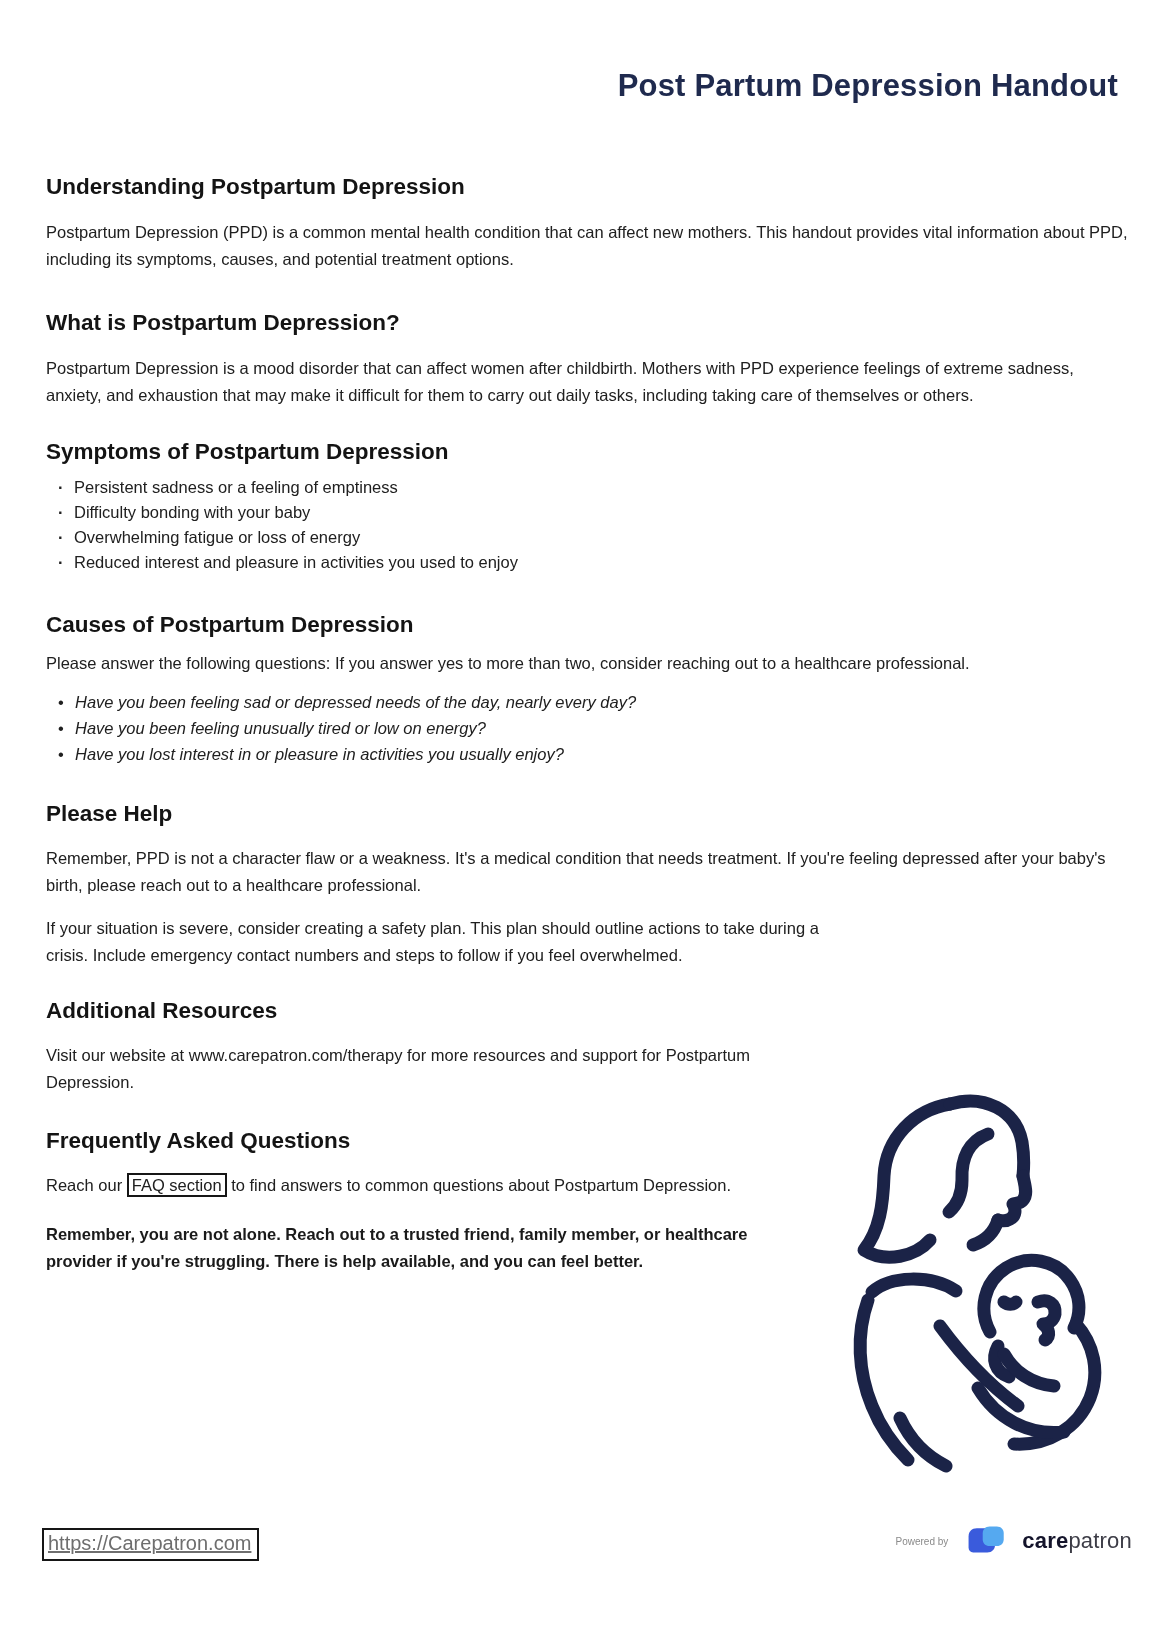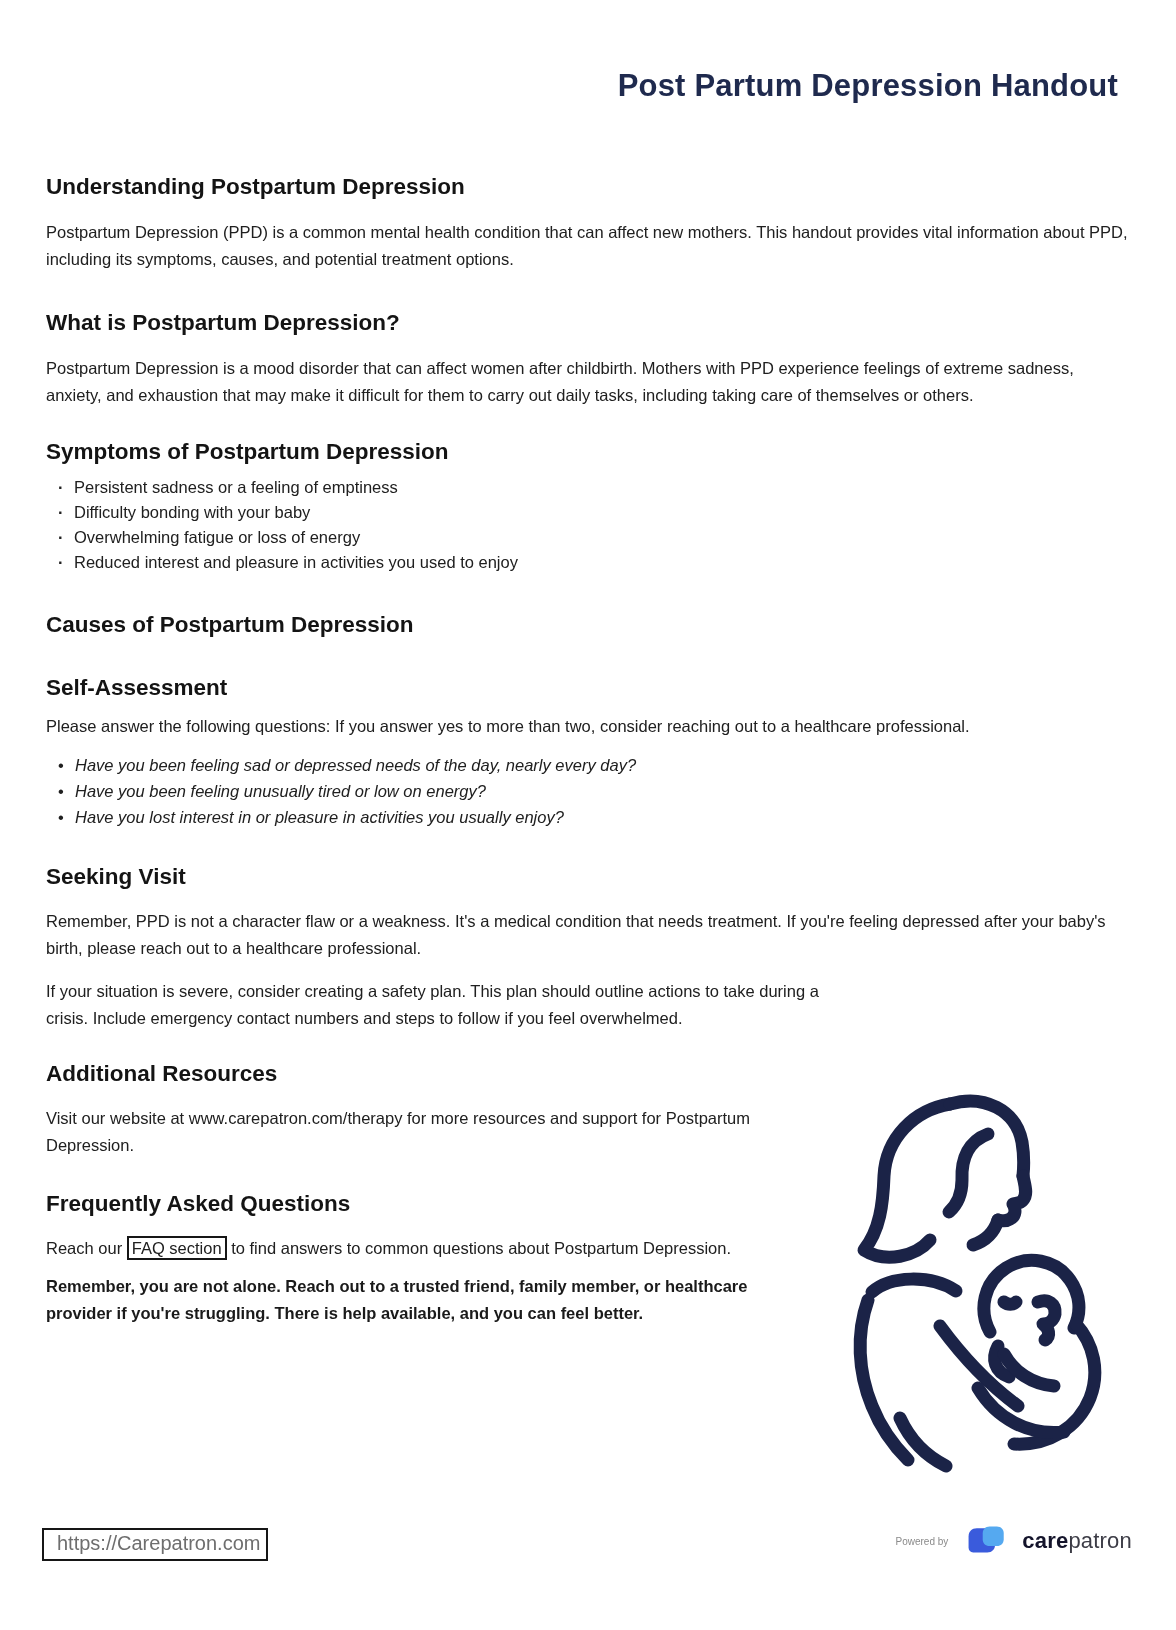--- a/index.html
+++ b/index.html
@@ -116,7 +116,6 @@
 
   <h2 class="sec" style="margin-top:37px">Causes of Postpartum Depression</h2>
 
-  <h2 class="sec" style="margin-top:37px">Self-Assessment</h2>
   <p class="body" style="margin-top:12px">Please answer the following questions: If you answer yes to more than two, consider reaching out to a healthcare professional.</p>
   <ul class="qa" style="margin-top:12px">
     <li>Have you been feeling sad or depressed needs of the day, nearly every day?</li>

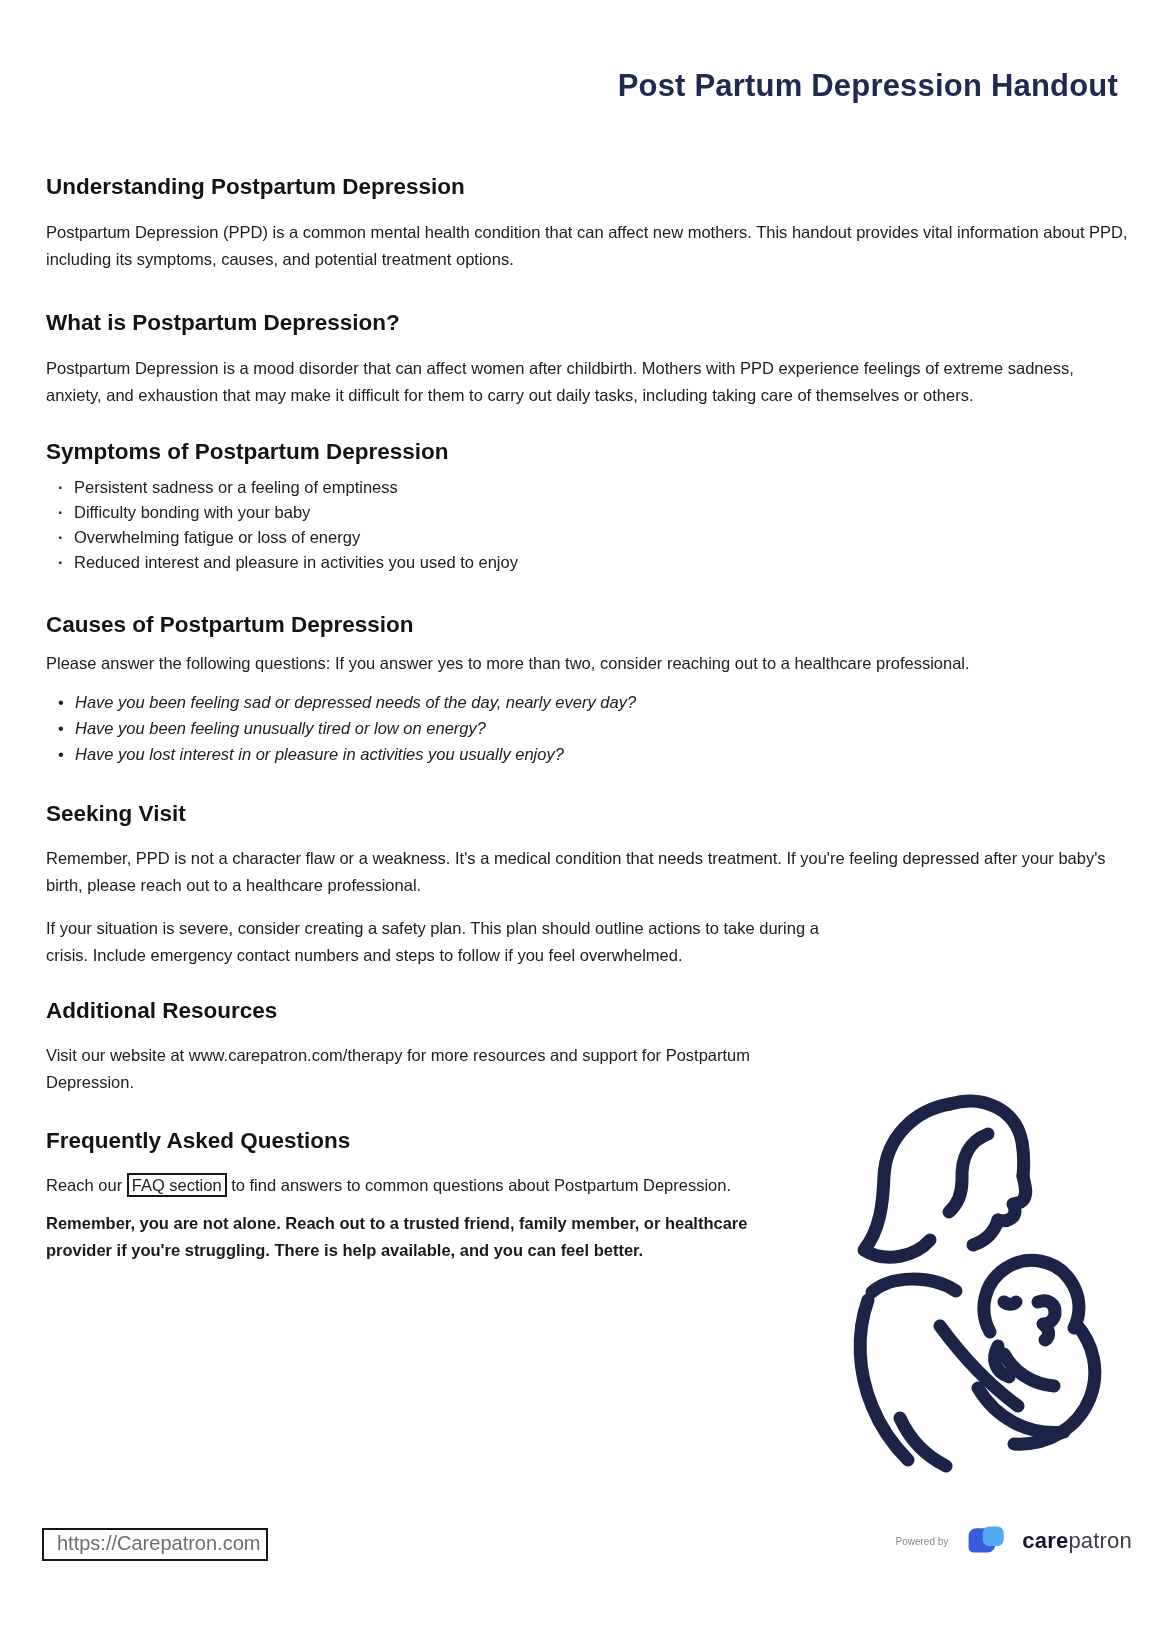--- a/index.html
+++ b/index.html
@@ -123,7 +123,7 @@
     <li>Have you lost interest in or pleasure in activities you usually enjoy?</li>
   </ul>
 
-  <h2 class="sec" style="margin-top:34px">Seeking Visit</h2>
+  <h2 class="sec" style="margin-top:34px">Please Help</h2>
   <p class="body" style="margin-top:18px">Remember, PPD is not a character flaw or a weakness. It's a medical condition that needs treatment. If you're feeling depressed after your baby's birth, please reach out to a healthcare professional.</p>
 
   <p class="body narrow" style="margin-top:16px">If your situation is severe, consider creating a safety plan. This plan should outline actions to take during a crisis. Include emergency contact numbers and steps to follow if you feel overwhelmed.</p>

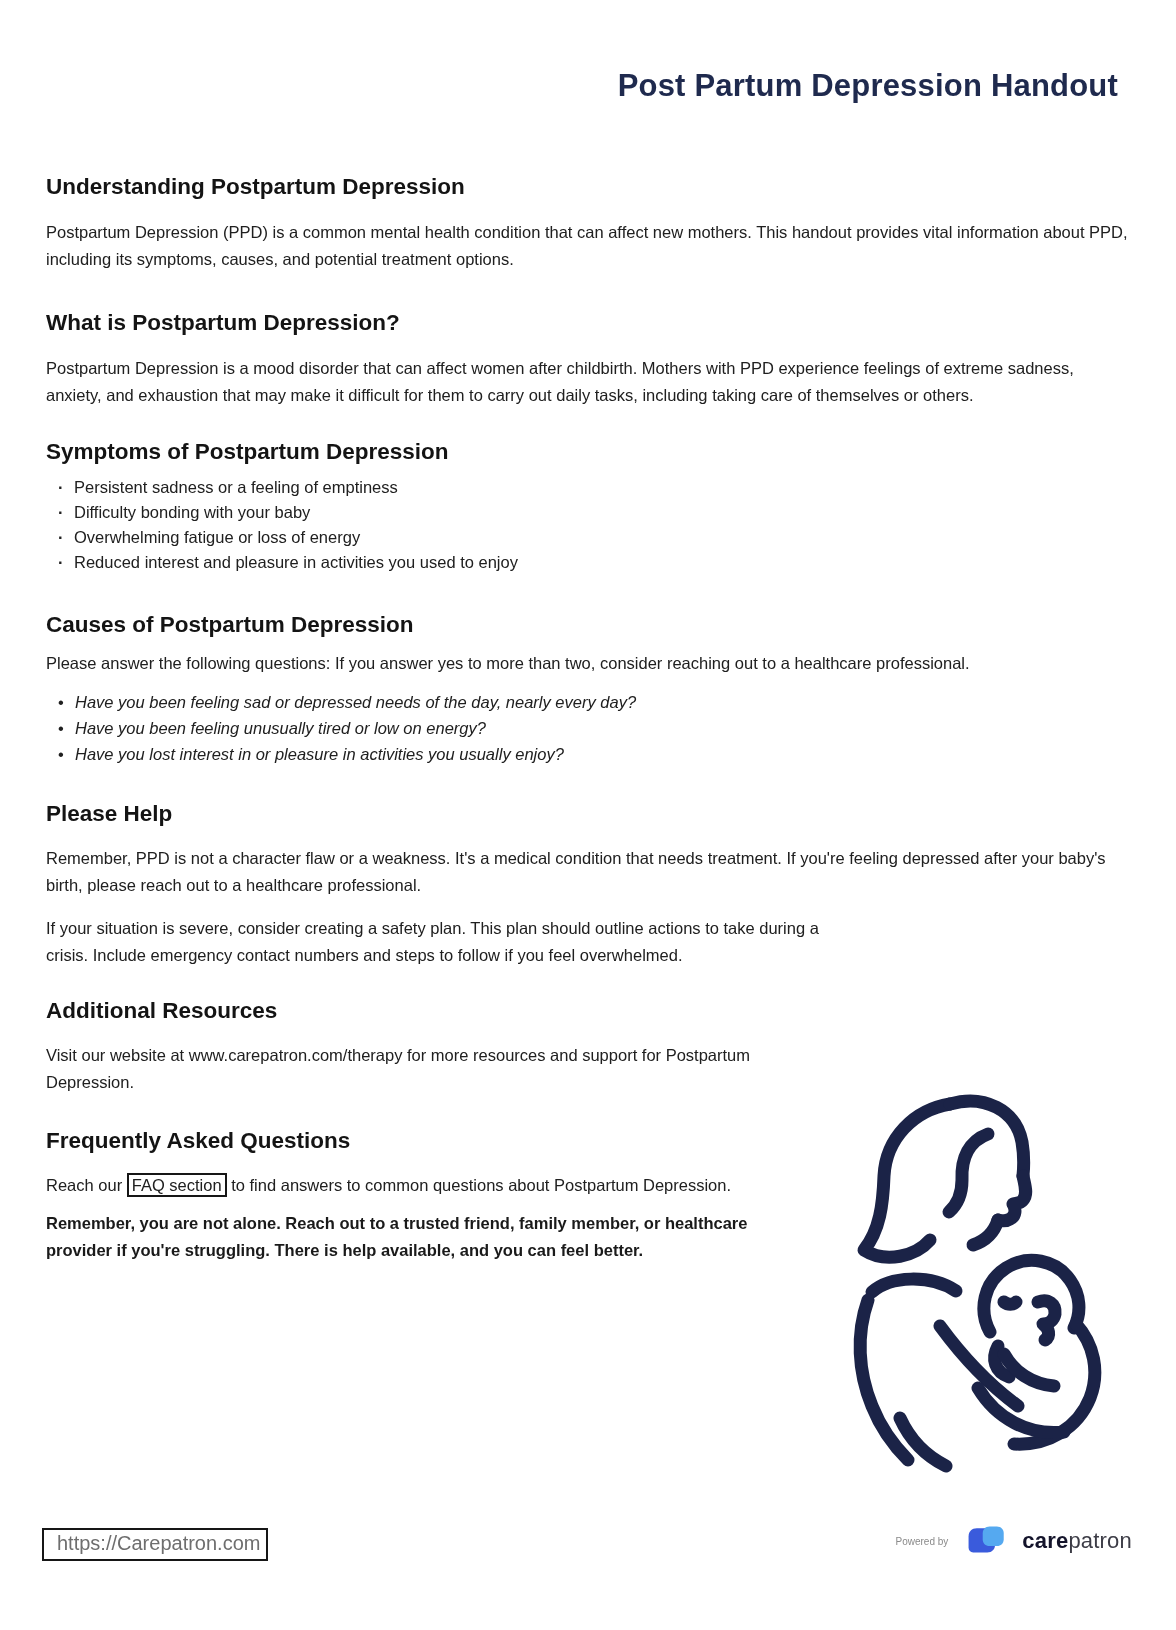--- a/index.html
+++ b/index.html
@@ -134,7 +134,7 @@
   <h2 class="sec" style="margin-top:32px">Frequently Asked Questions</h2>
   <p class="body narrow" style="margin-top:18px"><span>Reach our </span><span class="faq-box"><span>FAQ section</span></span><span> to find answers to common questions about Postpartum Depression.</span></p>
 
-  <p class="body bold" style="margin-top:11px">Remember, you are not alone. Reach out to a trusted friend, family member, or healthcare provider if you're struggling. There is help available, and you can feel better.</p>
+  <p class="body bold" style="margin-top:22px">Remember, you are not alone. Reach out to a trusted friend, family member, or healthcare provider if you're struggling. There is help available, and you can feel better.</p>
 
 </div>
 

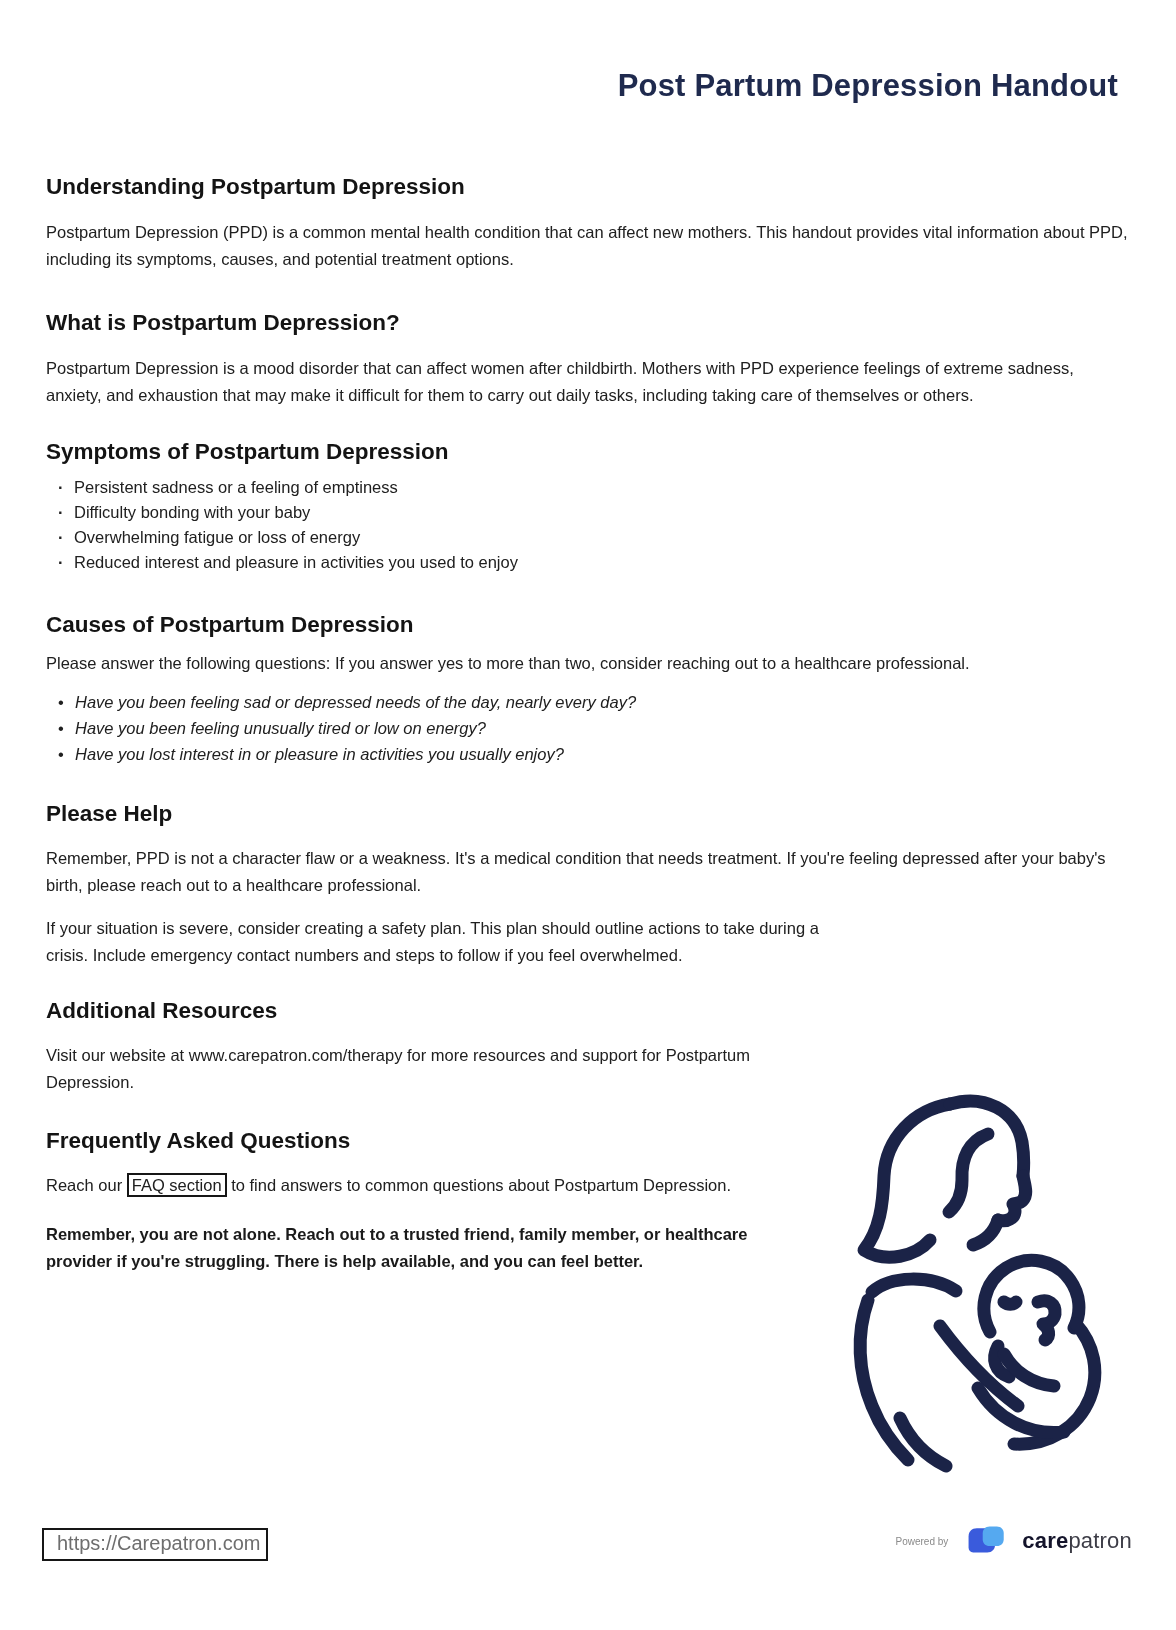--- a/index.html
+++ b/index.html
@@ -79,9 +79,10 @@
   .site-link-box{
     position:absolute;left:42px;top:1528px;
     border:2px solid #161616;
-    padding:2px 6px 4px 13px;
+    padding:2px 6px 4px 4px;
     font-size:20px;
     color:var(--link-gray);
+    text-decoration:underline;
     cursor:pointer;
   }
   .powered-row{

